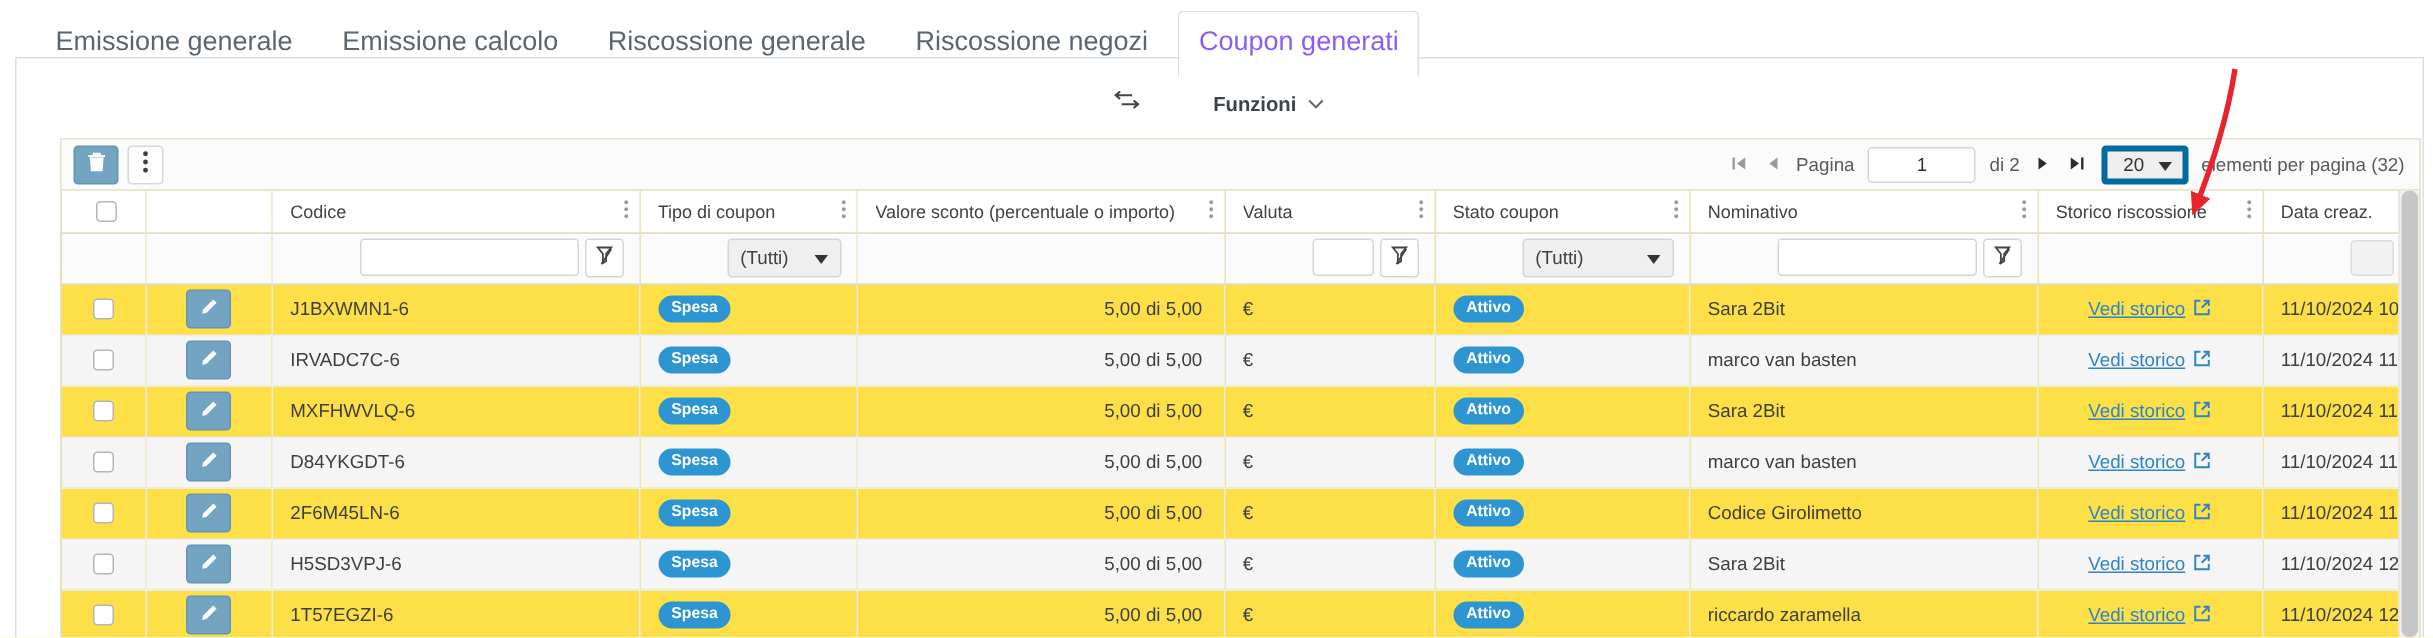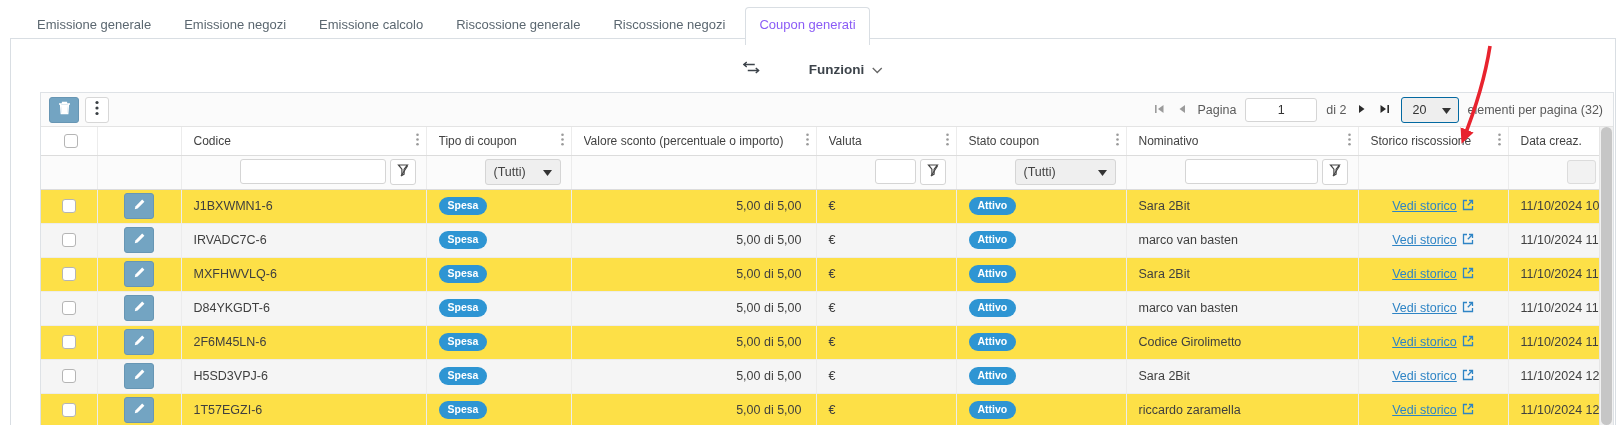--- a/index.html
+++ b/index.html
@@ -10,7 +10,7 @@
   }
   
   .tabbar { position:absolute; top:7px; left:24px; display:flex; align-items:flex-end; z-index:3; }
-  .tab { padding:9px 13px 11px; font-size:13px; color:#5b6770; white-space:nowrap; margin-right:7px; cursor:pointer; }
+  .tab { padding:9px 13px 11px; font-size:18px; color:#5b6770; white-space:nowrap; margin-right:7px; cursor:pointer; }
   .tab.active { background:#fff; border:1px solid #d9dee3; border-bottom:none; border-radius:4px 4px 0 0;
     color:#8b5cf6; margin-bottom:-2px; padding-bottom:13px; }
   

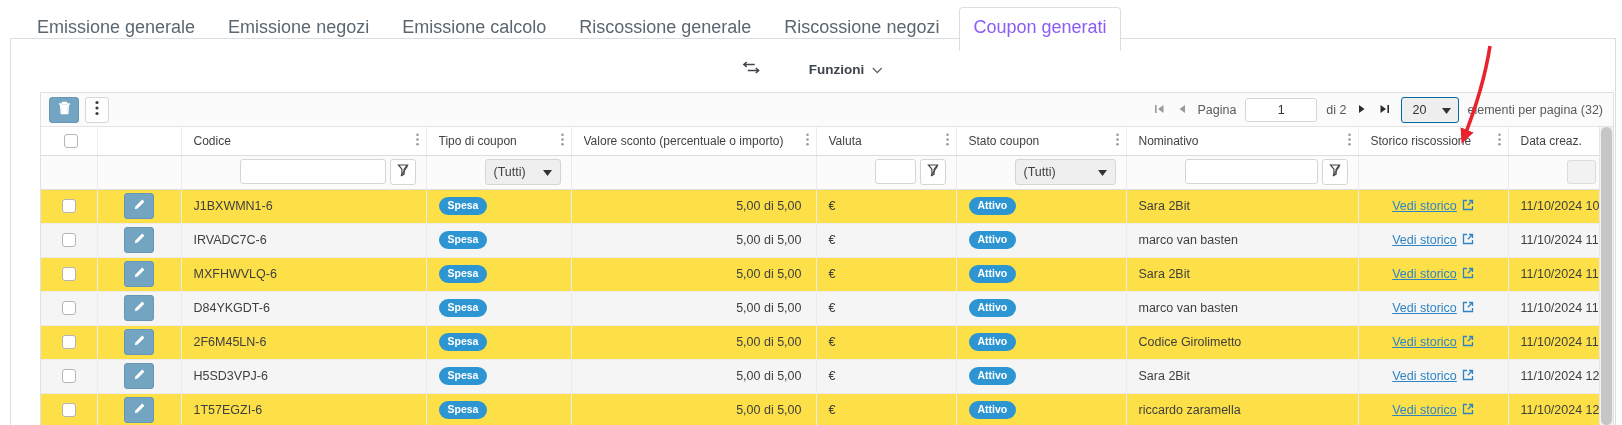--- a/index.html
+++ b/index.html
@@ -84,7 +84,6 @@
 
   <div class="tabbar" id="tabbar">
       <div class="tab"><span>Emissione generale</span></div>
-      <div class="tab"><span>Emissione negozi</span></div>
       <div class="tab"><span>Emissione calcolo</span></div>
       <div class="tab"><span>Riscossione generale</span></div>
       <div class="tab"><span>Riscossione negozi</span></div>

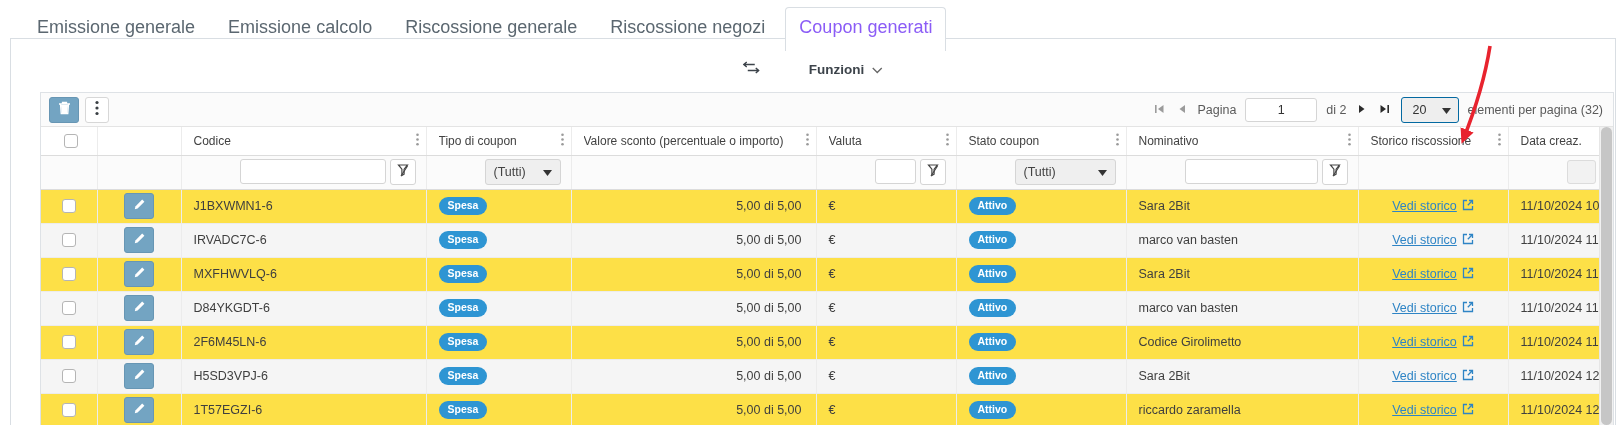--- a/index.html
+++ b/index.html
@@ -35,7 +35,7 @@
   .pager .pbtn { background:none; border:none; display:flex; align-items:center; cursor:pointer; padding:2px; }
   .pager input { width:72px; height:24px; border:1px solid #d5d5d5; border-radius:3px; text-align:center;
     font-size:12.5px; color:#333; font-family:"Liberation Sans",sans-serif; }
-  .sizer { width:58px; height:26px; background:#eeeeee; border:1px solid #0369a1; border-radius:3px;
+  .sizer { width:58px; height:26px; background:#eeeeee; border:4px solid #0369a1; border-radius:3px;
     display:flex; align-items:center; justify-content:space-between; padding:0 7px 0 11px; cursor:pointer;
     font-size:12.5px; color:#333; }
   

